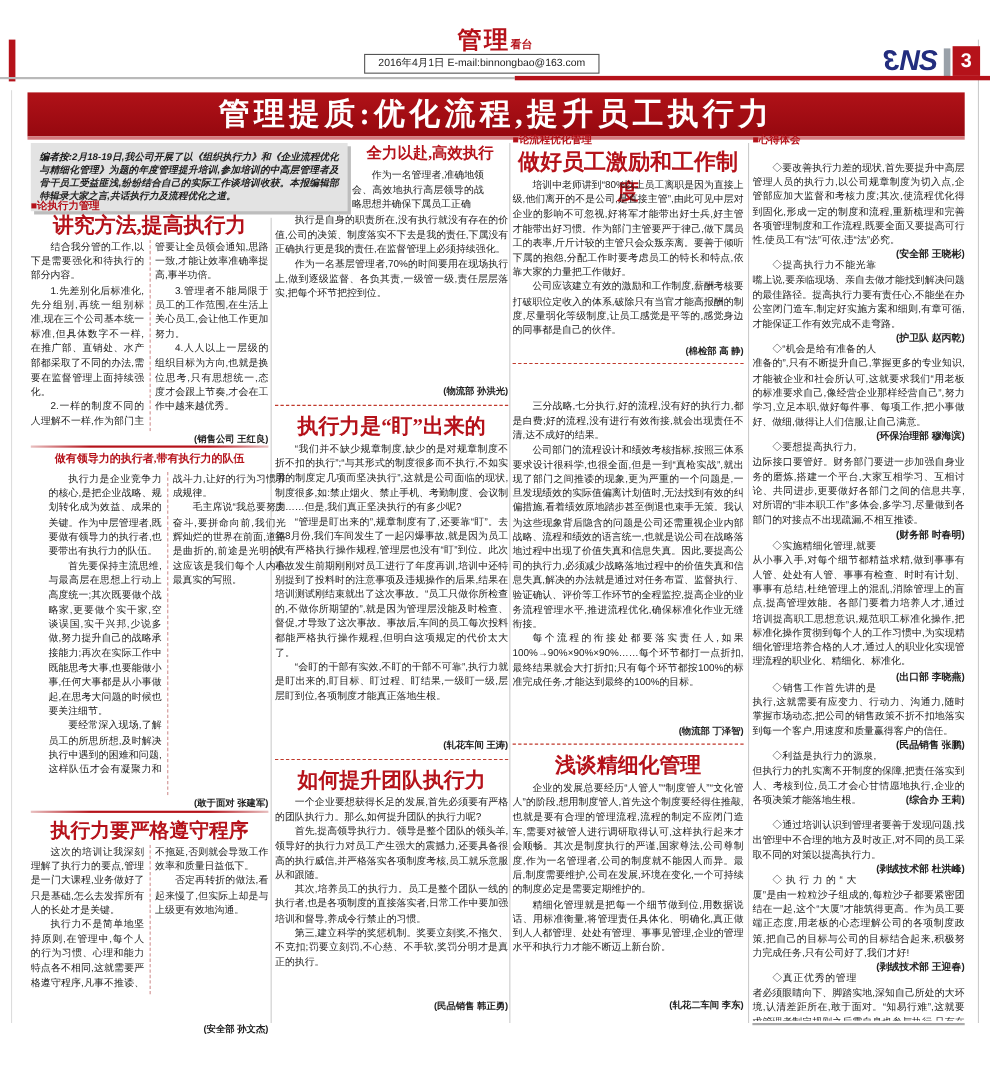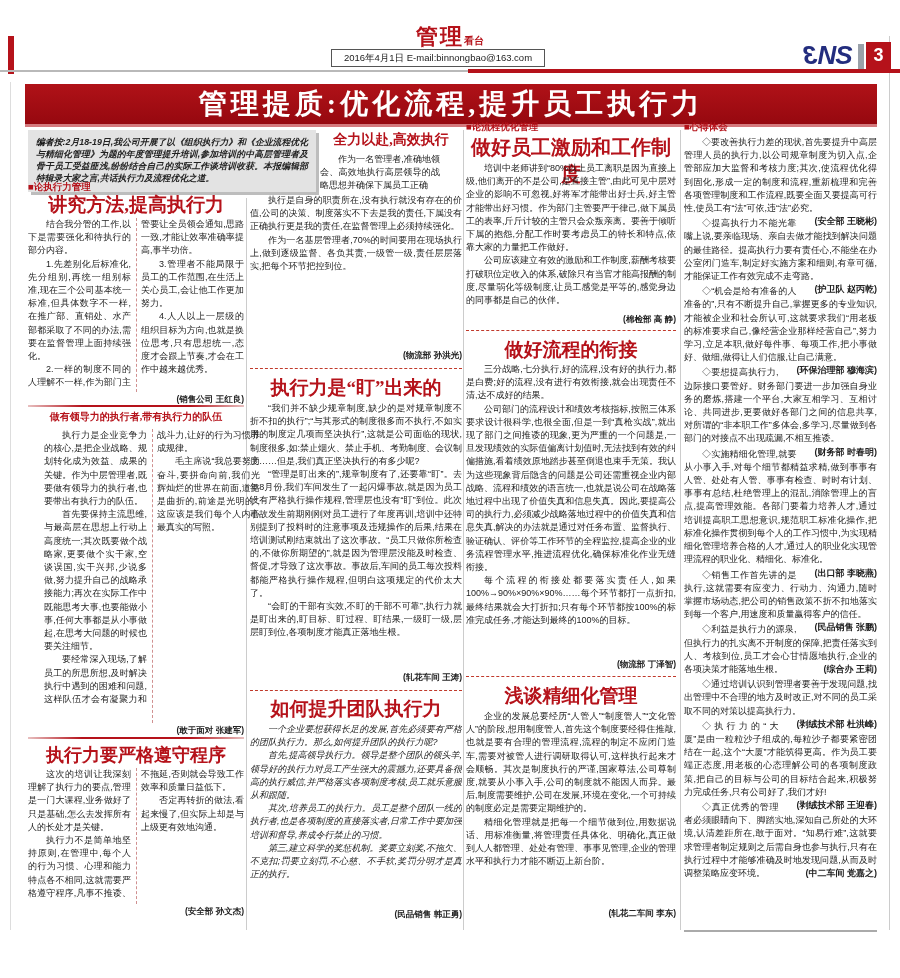--- a/index.html
+++ b/index.html
@@ -45,7 +45,7 @@
   .nowrap{white-space:nowrap;}
   
   .notes{font-size:9px;line-height:13.2px;text-align:justify;overflow:hidden;}
-  .notes p{margin:0 0 2px;text-indent:2em;}
+  .notes p{margin:10px 0 2px;text-indent:2em;}
   .notes .author,.note-author{font-weight:bold;color:#222;}
   .notes .author{float:right;}
   .bottom-line{height:2px;background:#aaa;}

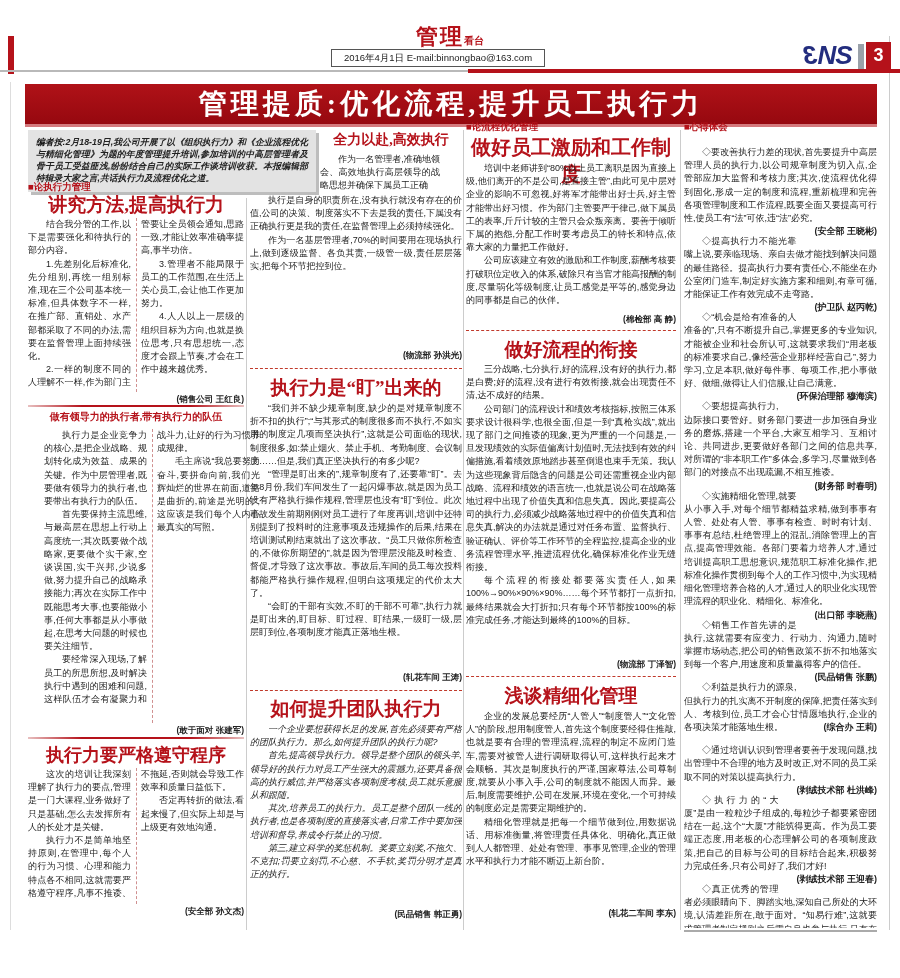--- a/index.html
+++ b/index.html
@@ -148,7 +148,6 @@
   <div class="abs author-line" style="left:466px;top:314px;width:210px;">(棉检部 高 静)</div>
 
   <div class="abs rule-dash" style="left:466px;top:330px;width:210px;"></div>
-  <div class="abs art-title" style="left:466px;top:337px;width:210px;font-size:19px;">做好流程的衔接</div>
   <div class="abs art-body" style="left:466px;top:363px;width:210px;height:294px;">
       <p>三分战略,七分执行,好的流程,没有好的执行力,都是白费;好的流程,没有进行有效衔接,就会出现责任不清,达不成好的结果。</p>
       <p>公司部门的流程设计和绩效考核指标,按照三体系要求设计很科学,也很全面,但是一到“真枪实战”,就出现了部门之间推诿的现象,更为严重的一个问题是,一旦发现绩效的实际值偏离计划值时,无法找到有效的纠偏措施,看着绩效原地踏步甚至倒退也束手无策。我认为这些现象背后隐含的问题是公司还需重视企业内部战略、流程和绩效的语言统一,也就是说公司在战略落地过程中出现了价值失真和信息失真。因此,要提高公司的执行力,必须减少战略落地过程中的价值失真和信息失真,解决的办法就是通过对任务布置、监督执行、验证确认、评价等工作环节的全程监控,提高企业的业务流程管理水平,推进流程优化,确保标准化作业无缝衔接。</p>

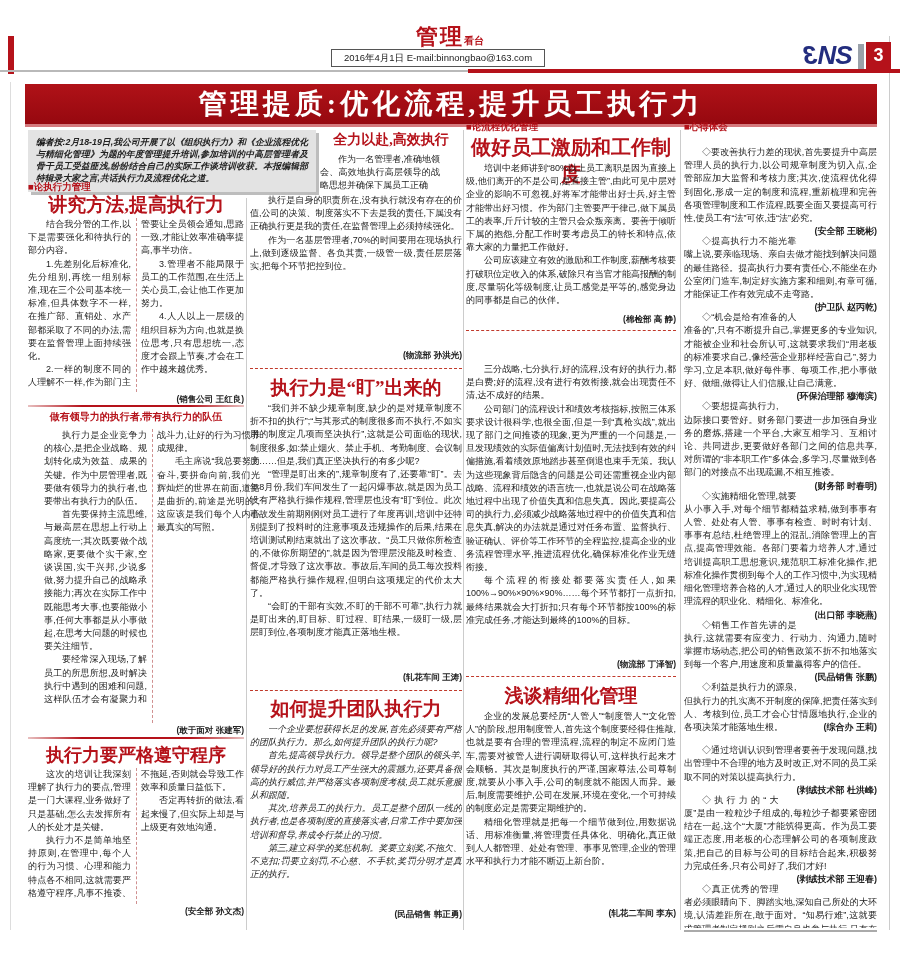--- a/index.html
+++ b/index.html
@@ -158,7 +158,7 @@
   <div class="abs rule-dash" style="left:466px;top:676px;width:210px;"></div>
   <div class="abs art-title" style="left:466px;top:683px;width:210px;font-size:19px;">浅谈精细化管理</div>
   <div class="abs art-body" style="left:466px;top:710px;width:210px;height:196px;">
-      <p>企业的发展总要经历“人管人”“制度管人”“文化管人”的阶段,想用制度管人,首先这个制度要经得住推敲,也就是要有合理的管理流程,流程的制定不应闭门造车,需要对被管人进行调研取得认可,这样执行起来才会顺畅。其次是制度执行的严谨,国家尊法,公司尊制度,就要从小事入手,公司的制度就不能因人而异。最后,制度需要维护,公司在发展,环境在变化,一个可持续的制度必定是需要定期维护的。</p>
+      <p>企业的发展总要经历“人管人”“制度管人”“文化管人”的阶段,想用制度管人,首先这个制度要经得住推敲,也就是要有合理的管理流程,流程的制定不应闭门造车,需要对被管人进行调研取得认可,这样执行起来才会顺畅。其次是制度执行的严谨,国家尊法,公司尊制度,作为一名管理者,公司的制度就不能因人而异。最后,制度需要维护,公司在发展,环境在变化,一个可持续的制度必定是需要定期维护的。</p>
       <p>精细化管理就是把每一个细节做到位,用数据说话、用标准衡量,将管理责任具体化、明确化,真正做到人人都管理、处处有管理、事事见管理,企业的管理水平和执行力才能不断迈上新台阶。</p>
     </div>
   <div class="abs author-line" style="left:466px;top:908px;width:210px;">(轧花二车间 李东)</div>

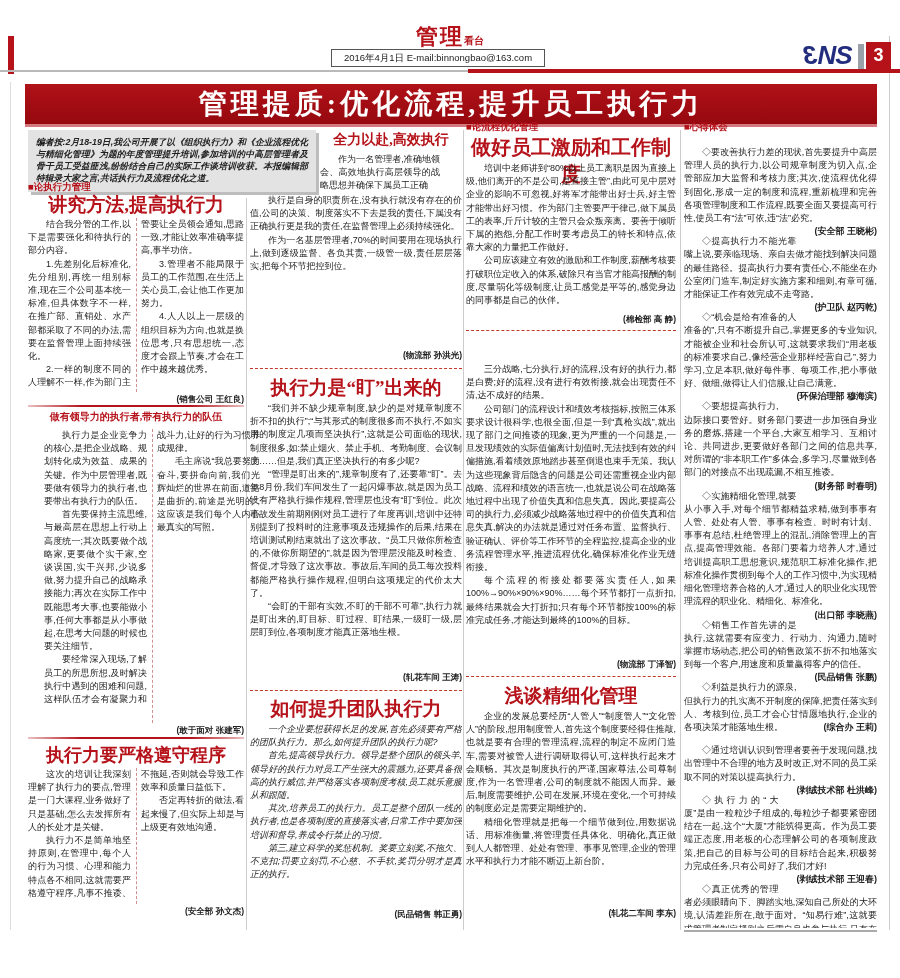--- a/index.html
+++ b/index.html
@@ -131,7 +131,7 @@
 
   <div class="abs rule-dash" style="left:250px;top:690px;width:212px;"></div>
   <div class="abs art-title" style="left:250px;top:696px;width:212px;font-size:19px;">如何提升团队执行力</div>
-  <div class="abs art-body" style="left:250px;top:723px;width:212px;height:184px;font-style:italic;">
+  <div class="abs art-body" style="left:250px;top:723px;width:212px;height:184px;">
       <p>一个企业要想获得长足的发展,首先必须要有严格的团队执行力。那么,如何提升团队的执行力呢?</p>
       <p>首先,提高领导执行力。领导是整个团队的领头羊,领导好的执行力对员工产生强大的震撼力,还要具备很高的执行威信,并严格落实各项制度考核,员工就乐意服从和跟随。</p>
       <p>其次,培养员工的执行力。员工是整个团队一线的执行者,也是各项制度的直接落实者,日常工作中要加强培训和督导,养成令行禁止的习惯。</p>

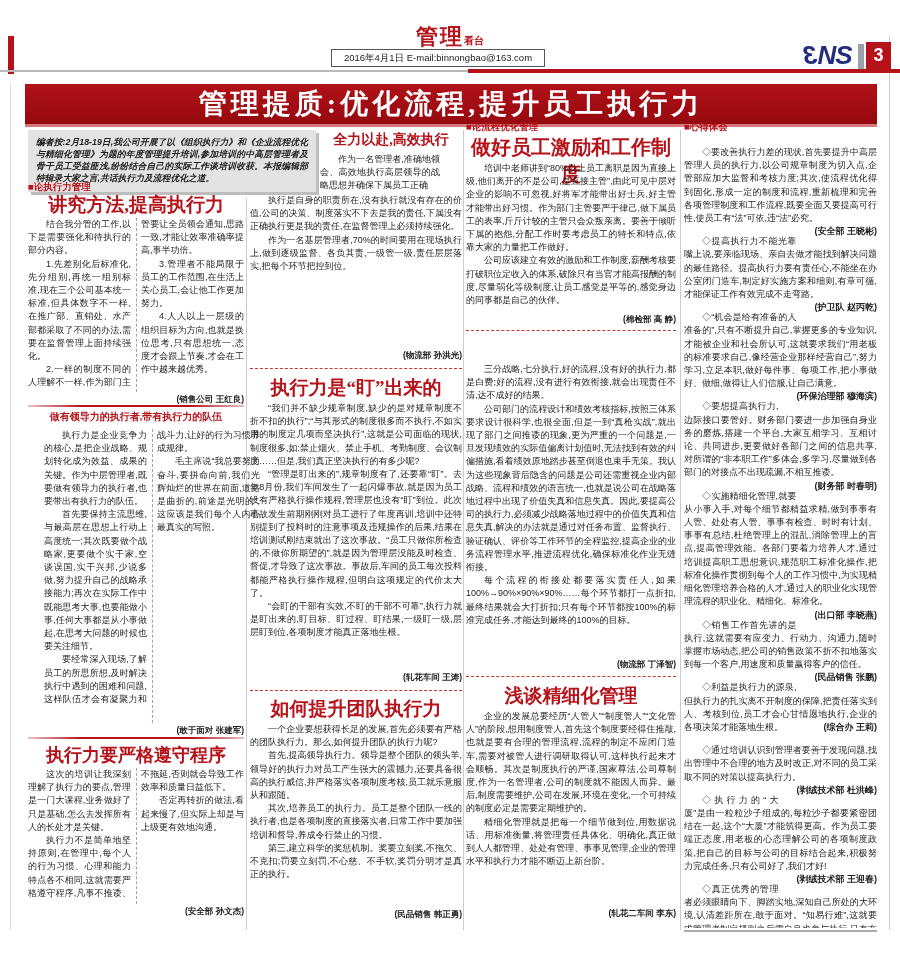--- a/index.html
+++ b/index.html
@@ -108,7 +108,7 @@
       <p>执行力不是简单地坚持原则,在管理中,每个人的行为习惯、心理和能力特点各不相同,这就需要严格遵守程序,凡事不推诿、不拖延,否则就会导致工作效率和质量日益低下。</p>
       <p>否定再转折的做法,看起来慢了,但实际上却是与上级更有效地沟通。</p>
     </div>
-  <div class="abs author-line" style="left:28px;top:906px;width:216px;">(安全部 孙文杰)</div>
+  <div class="abs author-line" style="left:28px;top:930px;width:216px;">(安全部 孙文杰)</div>
 
   <div class="abs art-title nowrap" style="left:320px;top:131px;width:142px;font-size:14px;">全力以赴,高效执行</div>
   <div class="abs art-body" style="left:320px;top:153px;width:120px;height:39px;">

